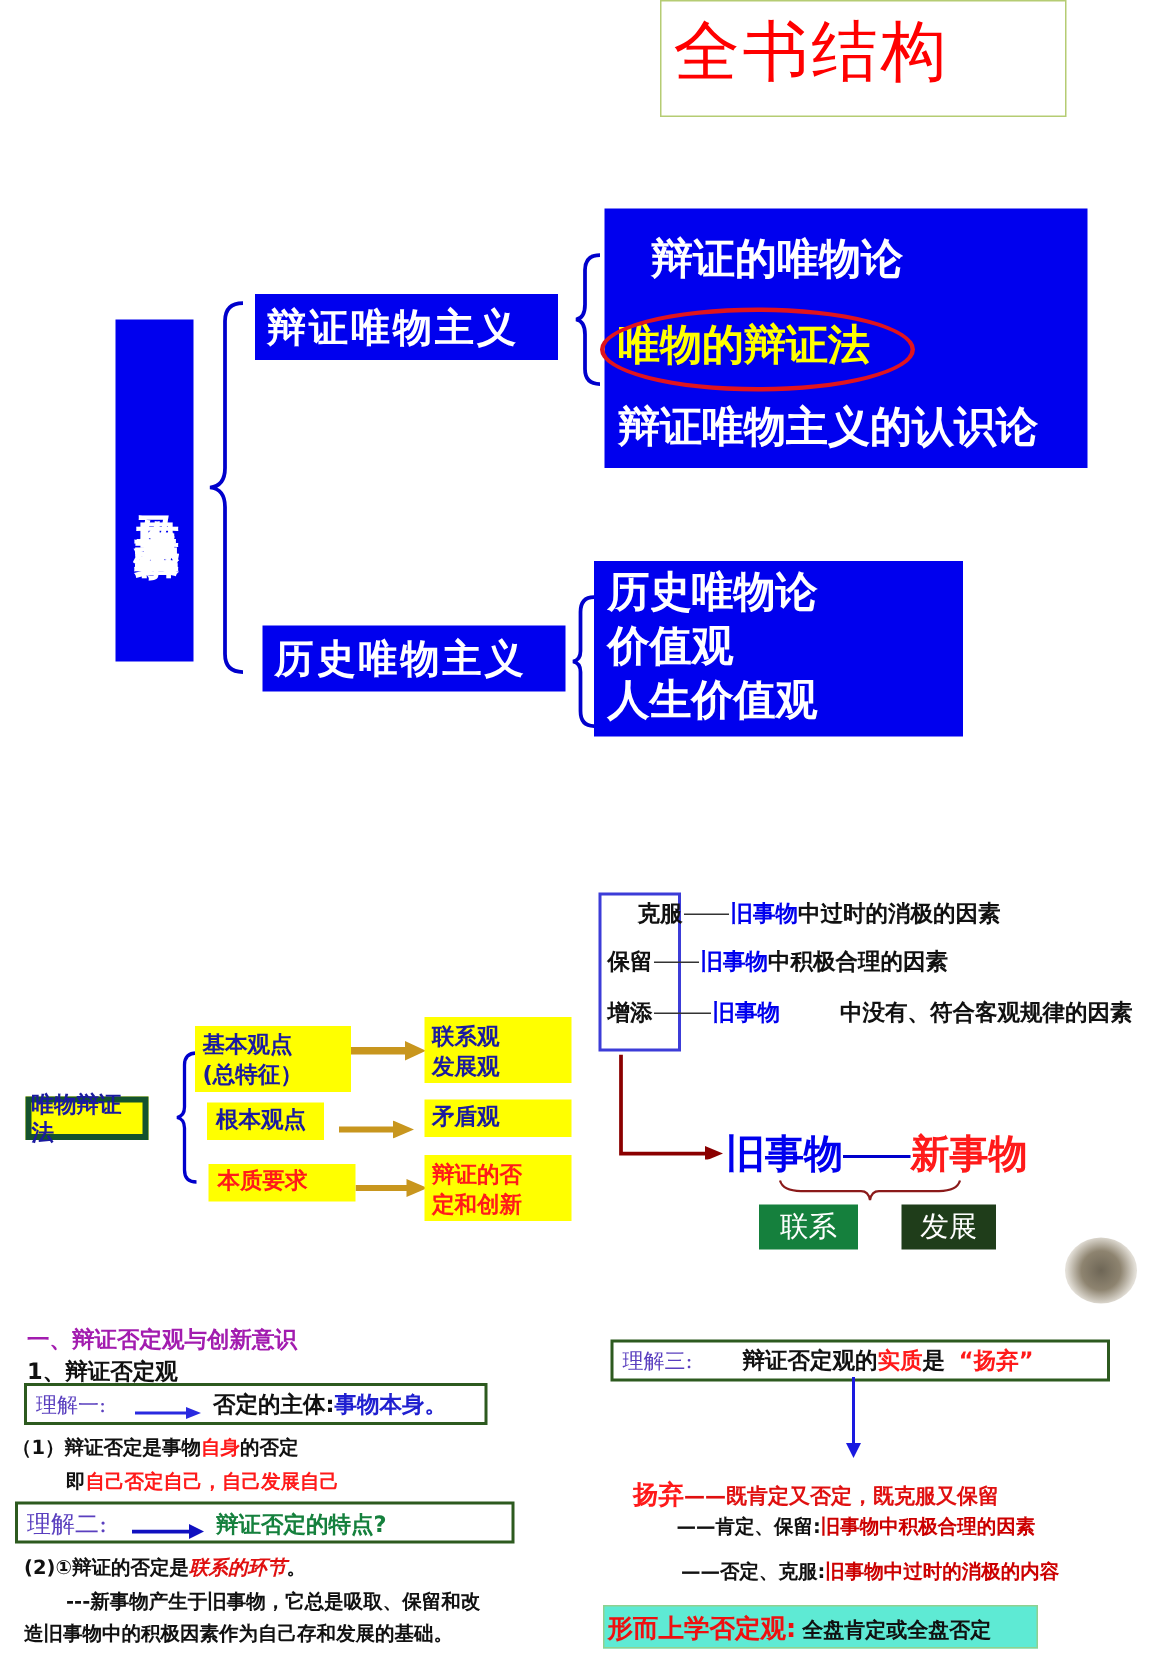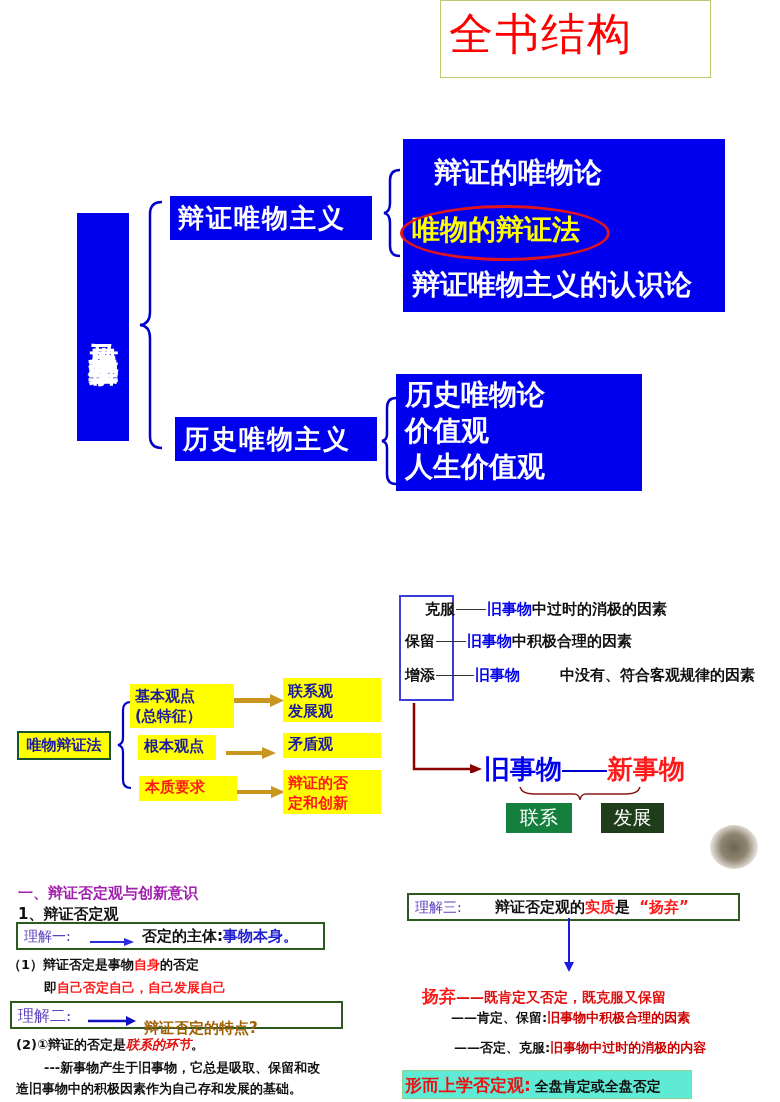--- a/index.html
+++ b/index.html
@@ -63,7 +63,7 @@
   <div>人生价值观</div>
 </div>
 
-<div class="abs yellow-box" style="left:17px;top:731px;width:94px;height:29px;font-size:15px;display:flex;align-items:center;justify-content:center;border:2px solid #14532d;">
+<div class="abs yellow-box" style="left:17px;top:731px;width:82px;height:29px;font-size:15px;display:flex;align-items:center;justify-content:center;border:4px solid #14532d;">
   <span>唯物辩证法</span>
 </div>
 <div class="abs brace" style="left:116px;top:700px;">

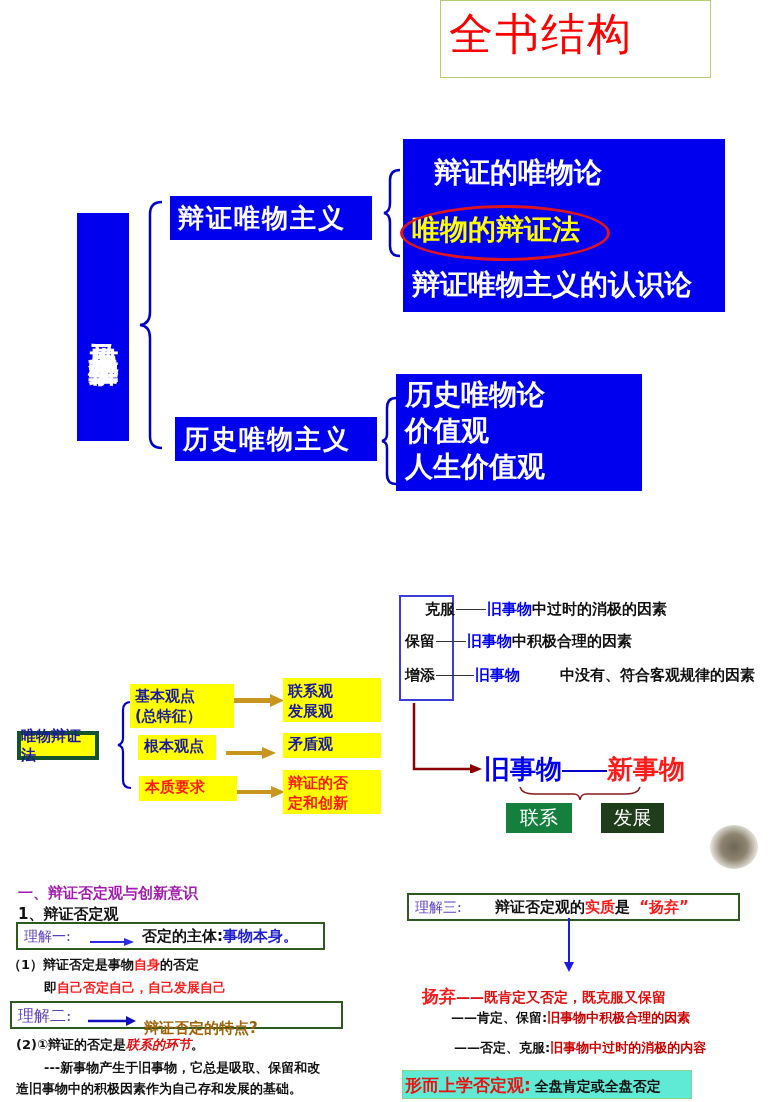--- a/index.html
+++ b/index.html
@@ -178,7 +178,7 @@
         <polygon points="38,0 48,5 38,10" fill="#1010c0"></polygon>
       </svg>
   </span>
-  <span class="abs bold" style="left:132px;top:4px;font-size:15px;color:#a16207;margin-top:12px;">辩证否定的特点?</span>
+  <span class="abs bold" style="left:132px;top:4px;font-size:15px;color:#15803d;">辩证否定的特点?</span>
 </div>
 
 <div class="abs bold" style="left:16px;top:1036px;font-size:13px;white-space:nowrap;color:#111;">

